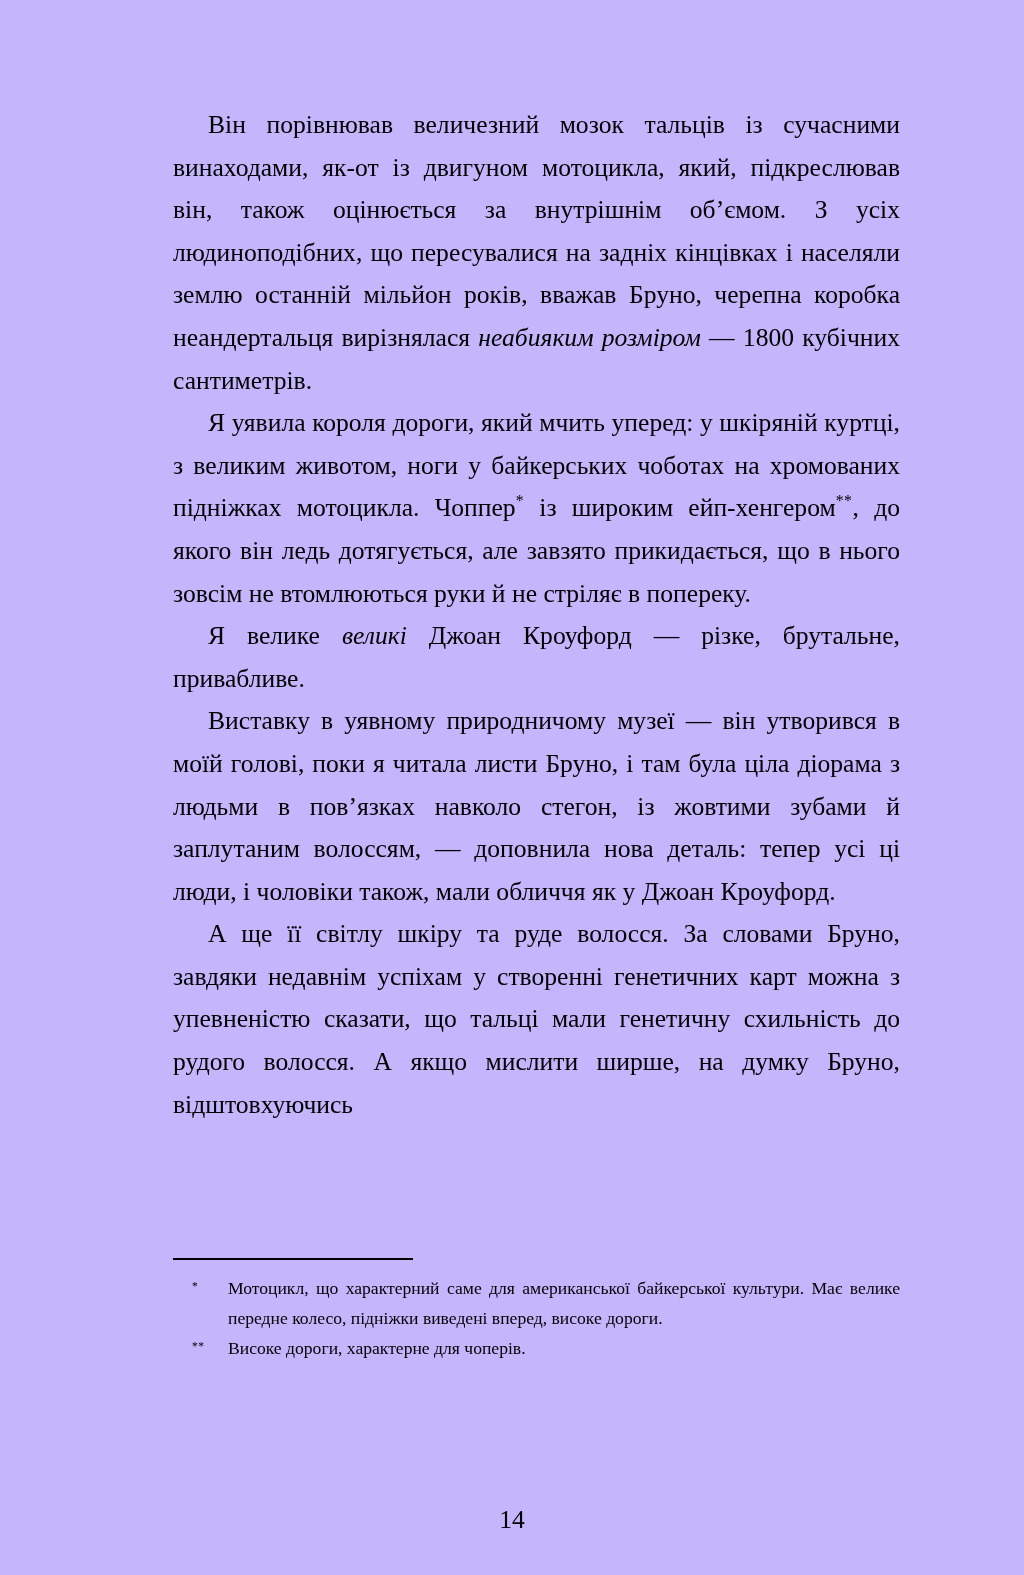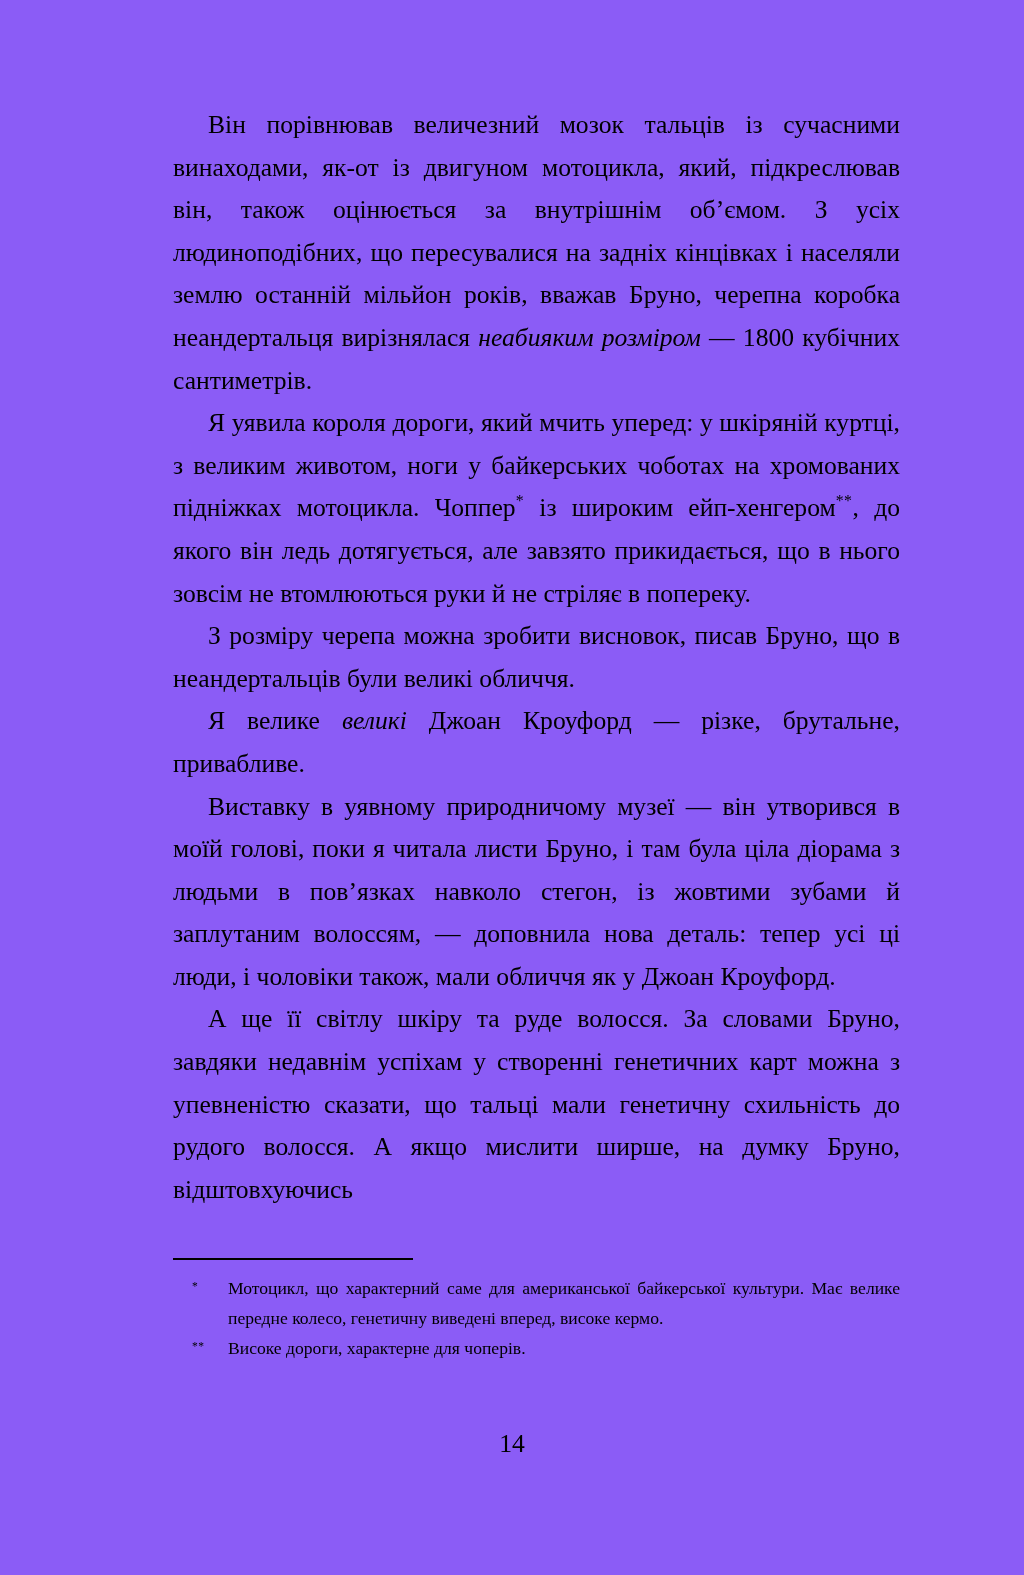--- a/index.html
+++ b/index.html
@@ -11,7 +11,7 @@
     position: relative;
     width: 1024px;
     height: 1575px;
-    background: #8b5cf6;
+    background: #c4b5fd;
     margin: 0 auto;
     overflow: hidden;
     font-family: "Liberation Serif", "DejaVu Serif", serif;

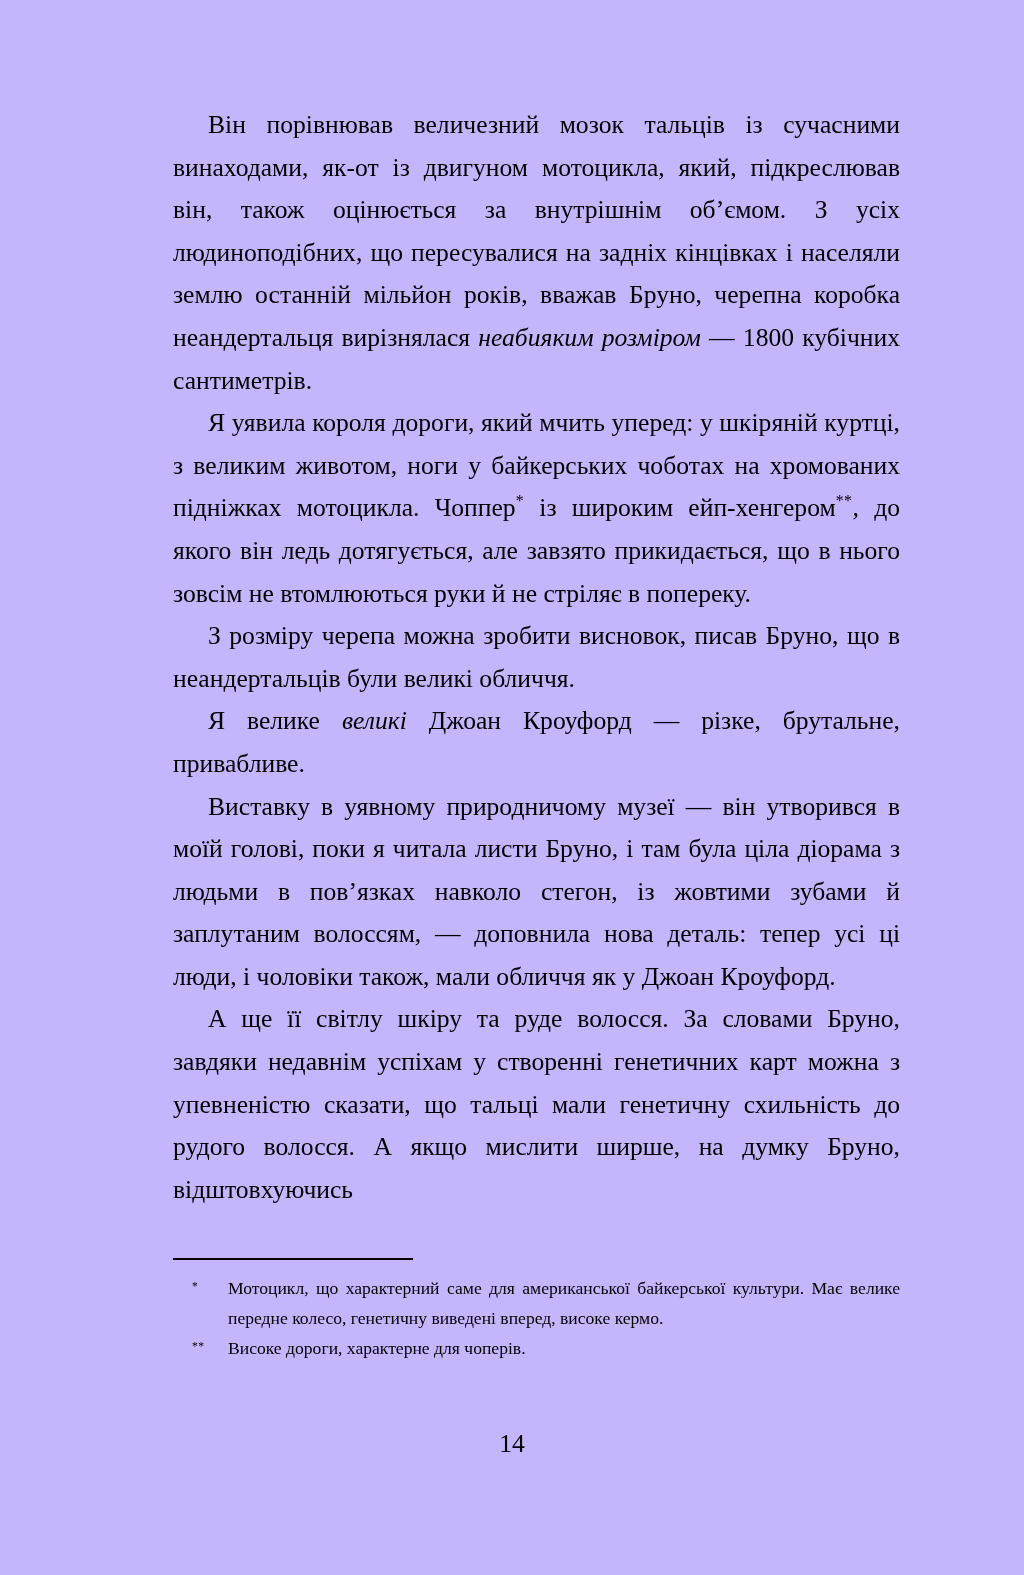--- a/index.html
+++ b/index.html
@@ -96,7 +96,6 @@
 
     <p class="para"><span>Я уявила короля дороги, який мчить уперед: у шкі­ряній куртці, з великим животом, ноги у байкерських чоботах на хромованих підніжках мотоцикла. Чоп­пер</span><sup class="fnmark">*</sup><span> із широким ейп-хенгером</span><sup class="fnmark">**</sup><span>, до якого він ледь дотягується, але завзято прикидається, що в нього зовсім не втомлюються руки й не стріляє в попереку.</span></p>
 
-    <p class="para last-line-left"><span>З розміру черепа можна зробити висновок, писав Бруно, що в неандертальців були великі обличчя.</span></p>
 
     <p class="para last-line-left"><span>Я велике </span><span class="ital">великі</span><span> Джоан Кроуфорд — різке, бру­тальне, привабливе.</span></p>
 

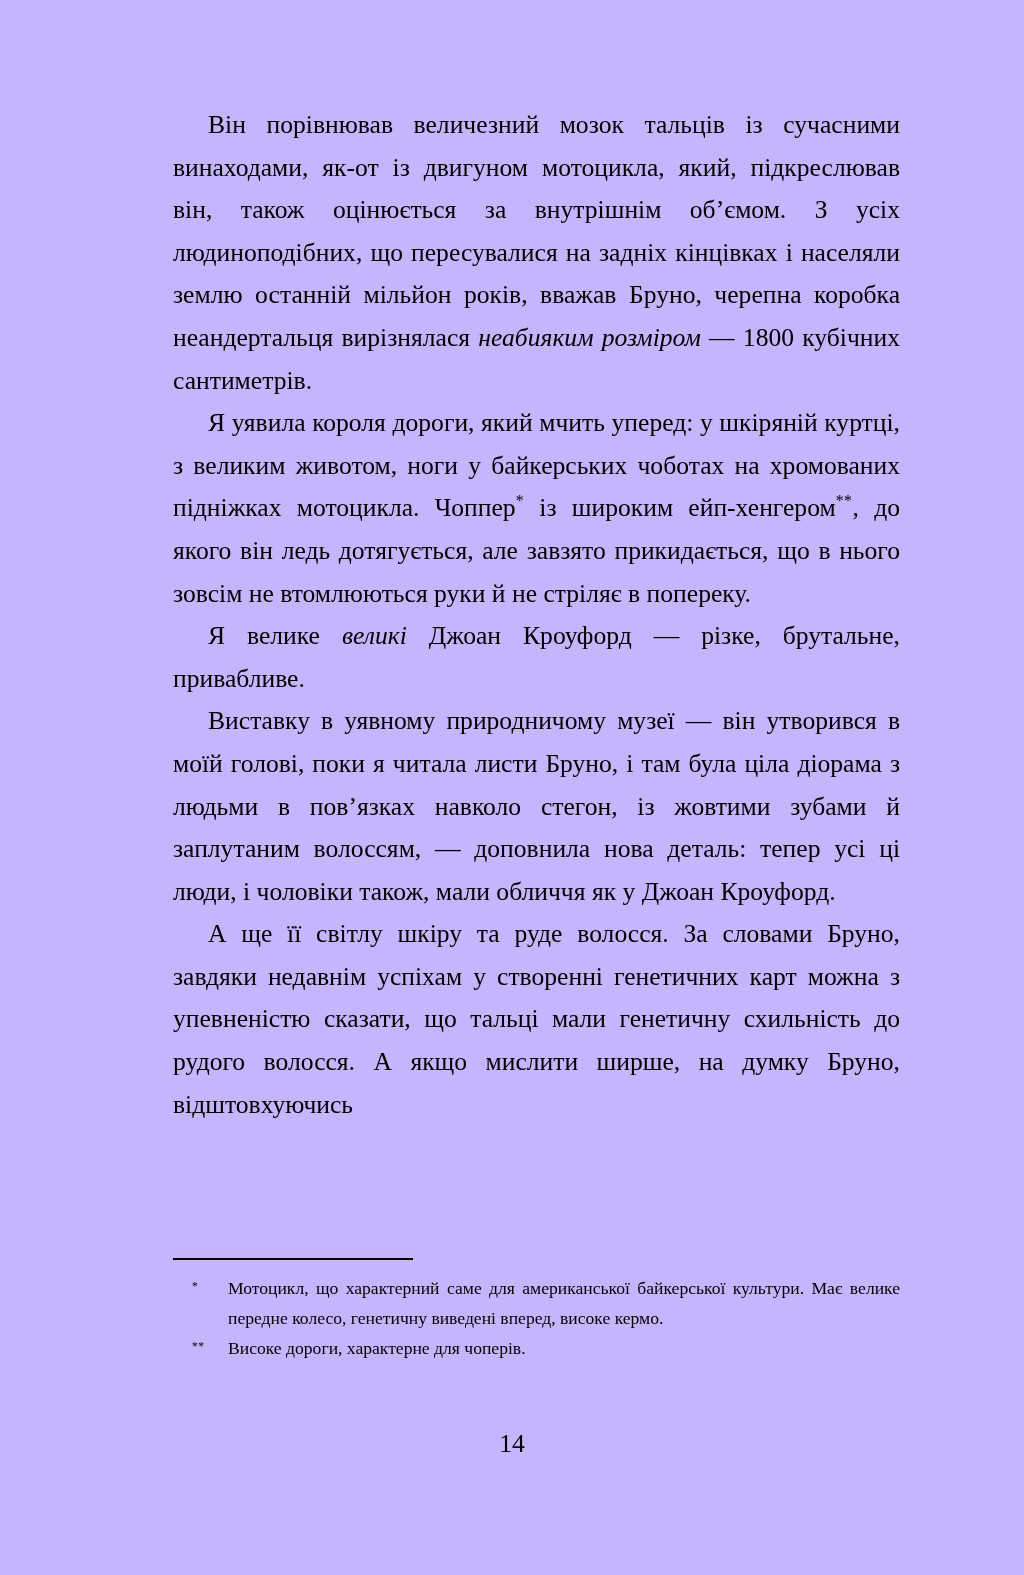--- a/index.html
+++ b/index.html
@@ -110,7 +110,7 @@
 
     <div class="fn-item">
       <span class="fn-marker">*</span>
-      <span>Мотоцикл, що характерний саме для американської байкерської культури. Має велике передне колесо, генетичну виведені вперед, високе кермо.</span>
+      <span>Мотоцикл, що характерний саме для американської байкерської культури. Має велике передне колесо, підніжки виведені вперед, високе дороги.</span>
     </div>
 
     <div class="fn-item">

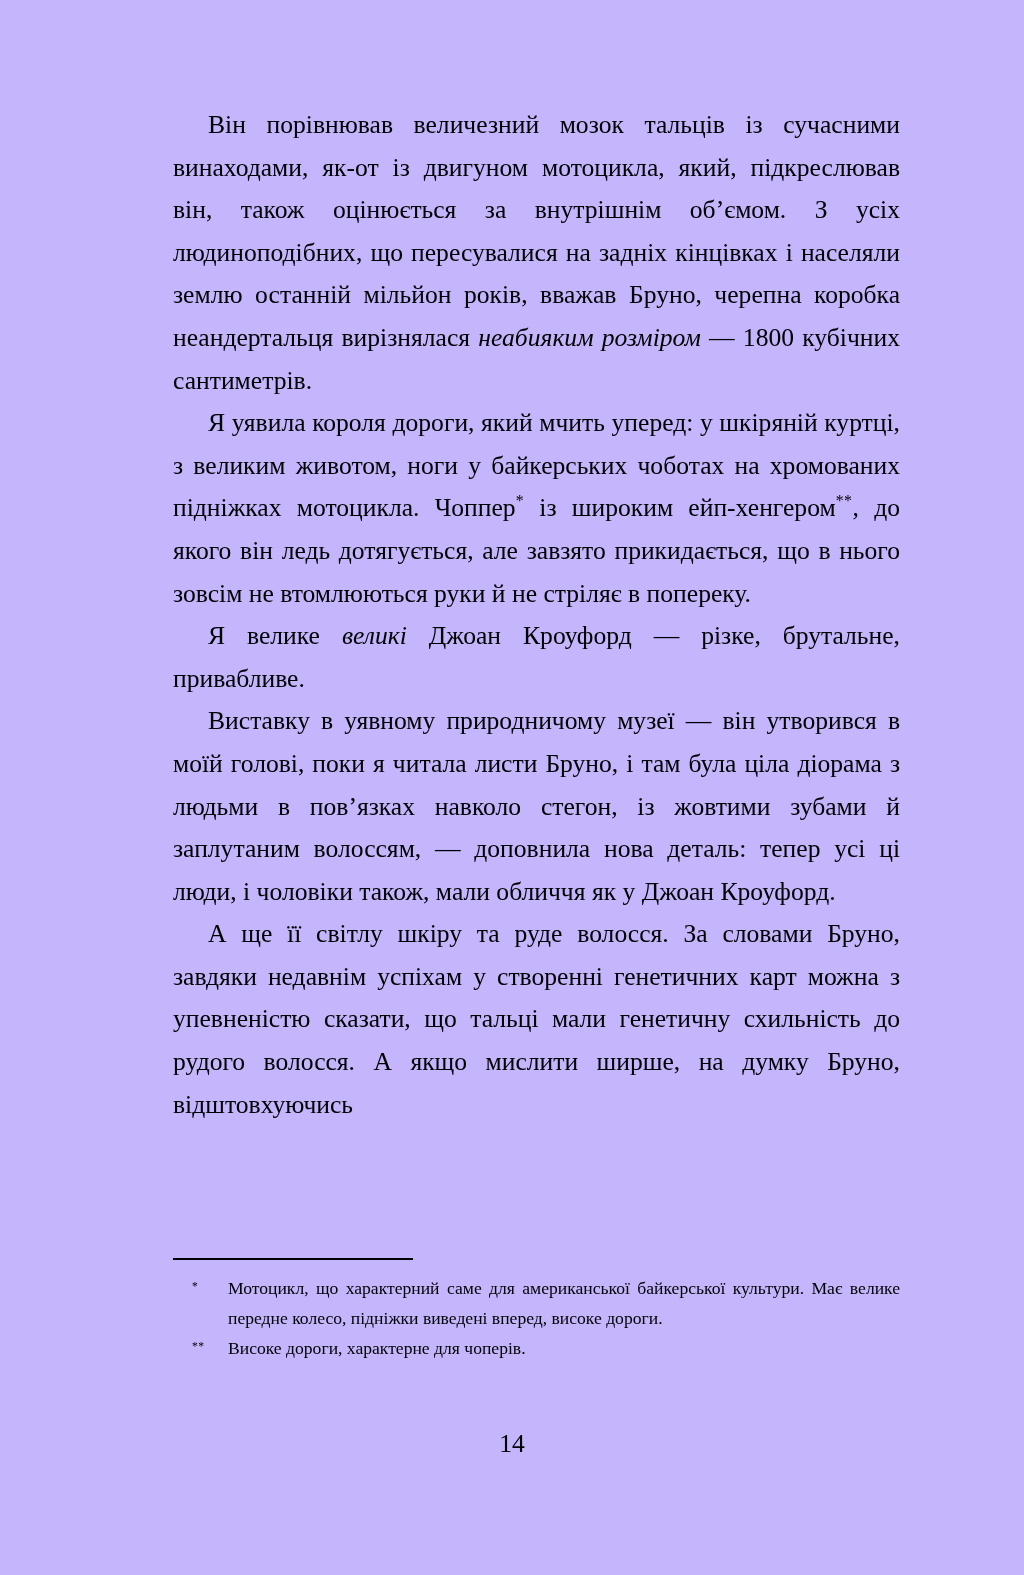--- a/index.html
+++ b/index.html
@@ -78,7 +78,7 @@
   .folio {
     position: absolute;
     left: 0;
-    top: 1428px;
+    top: 1504px;
     width: 1024px;
     text-align: center;
     font-size: 25.6px;

